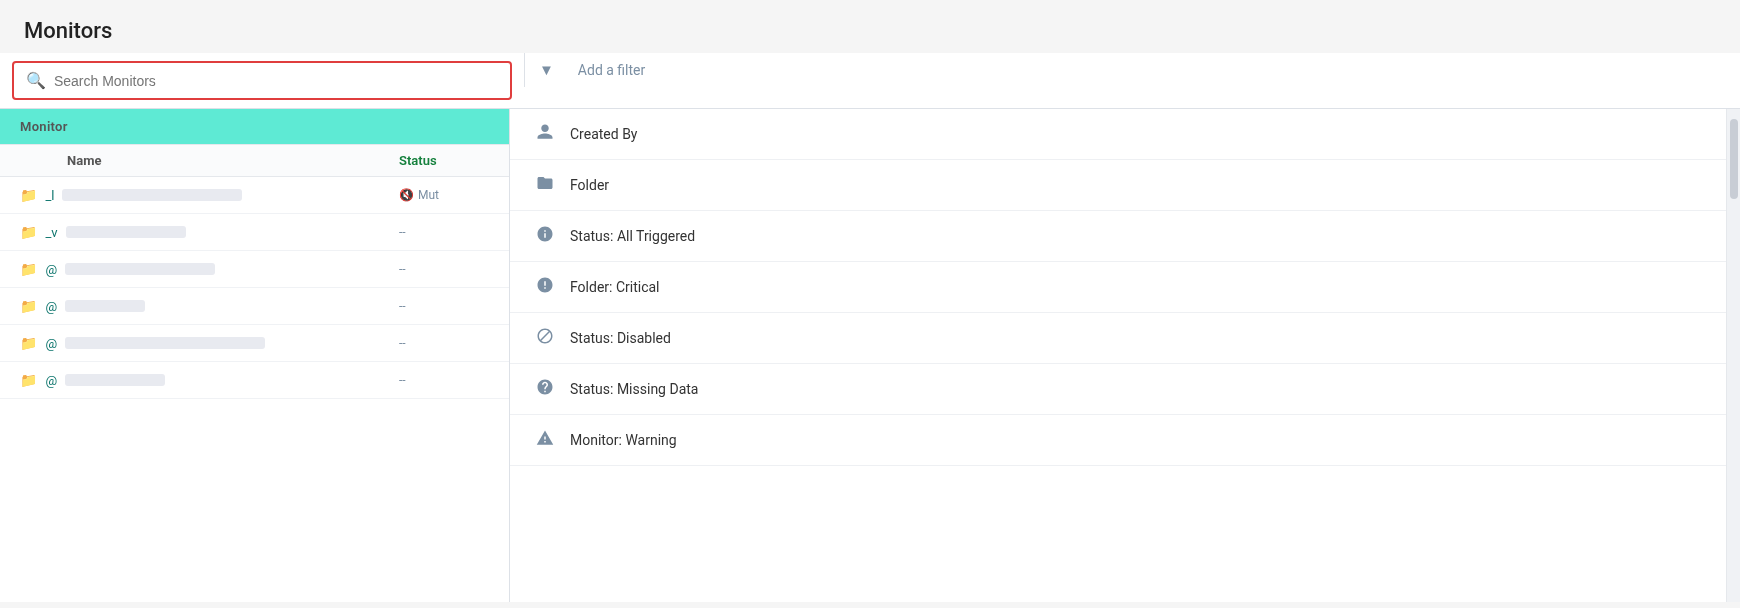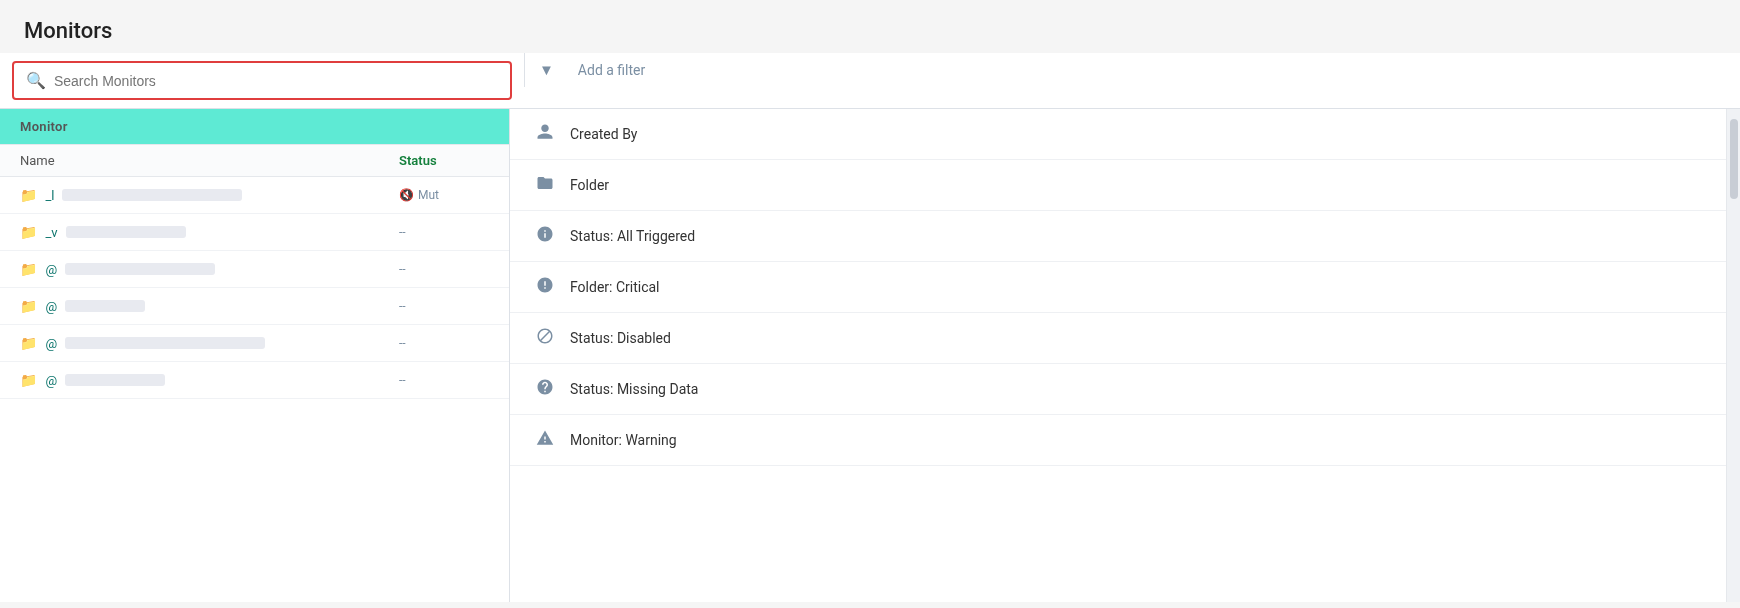--- a/index.html
+++ b/index.html
@@ -109,8 +109,9 @@
     .col-name {
       flex: 1;
       font-size: 13px;
-      font-weight: 400;
+      font-weight: 700;
       color: #555;
+      margin-left: 47px;
     }
 
     .col-status {

